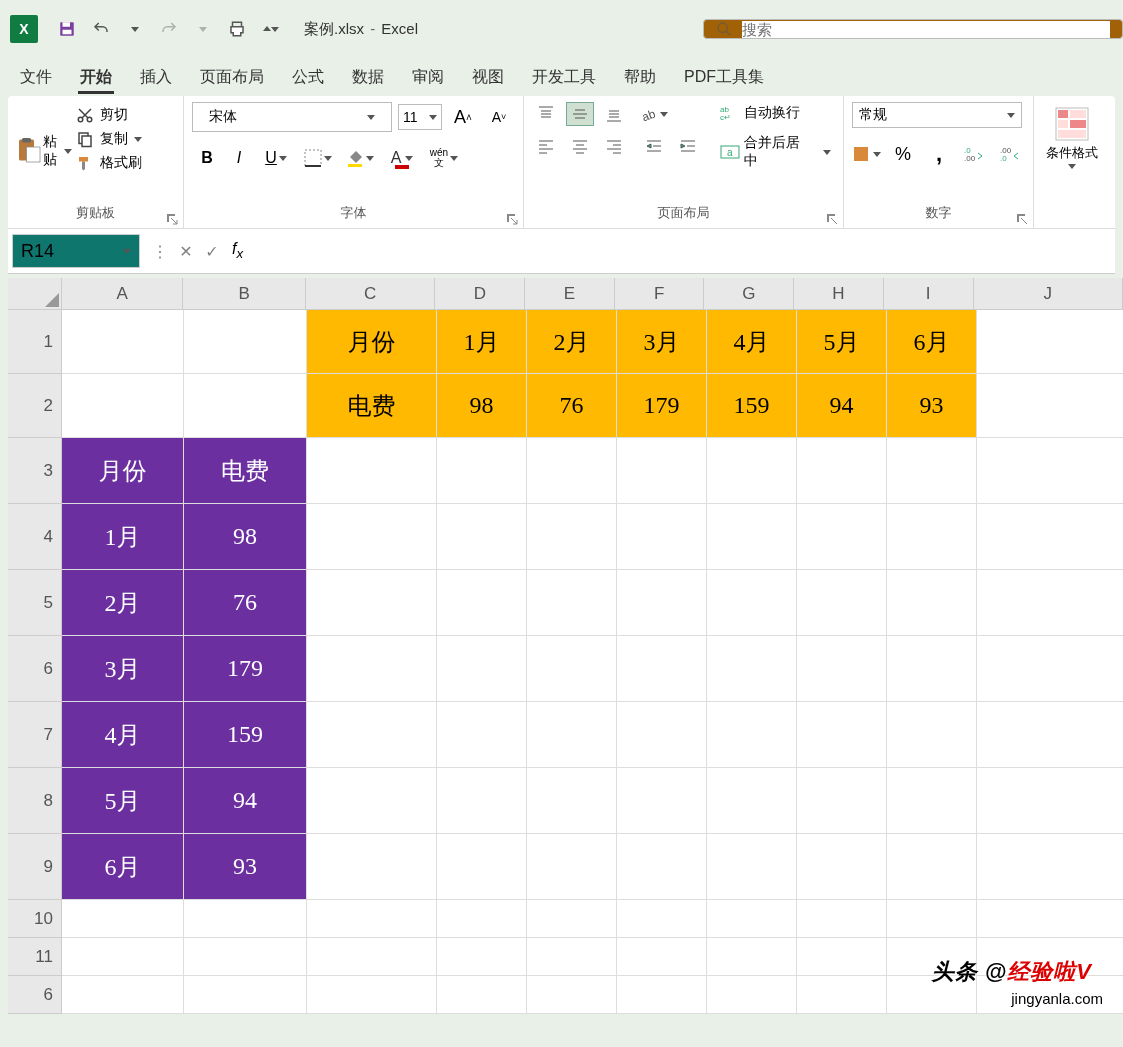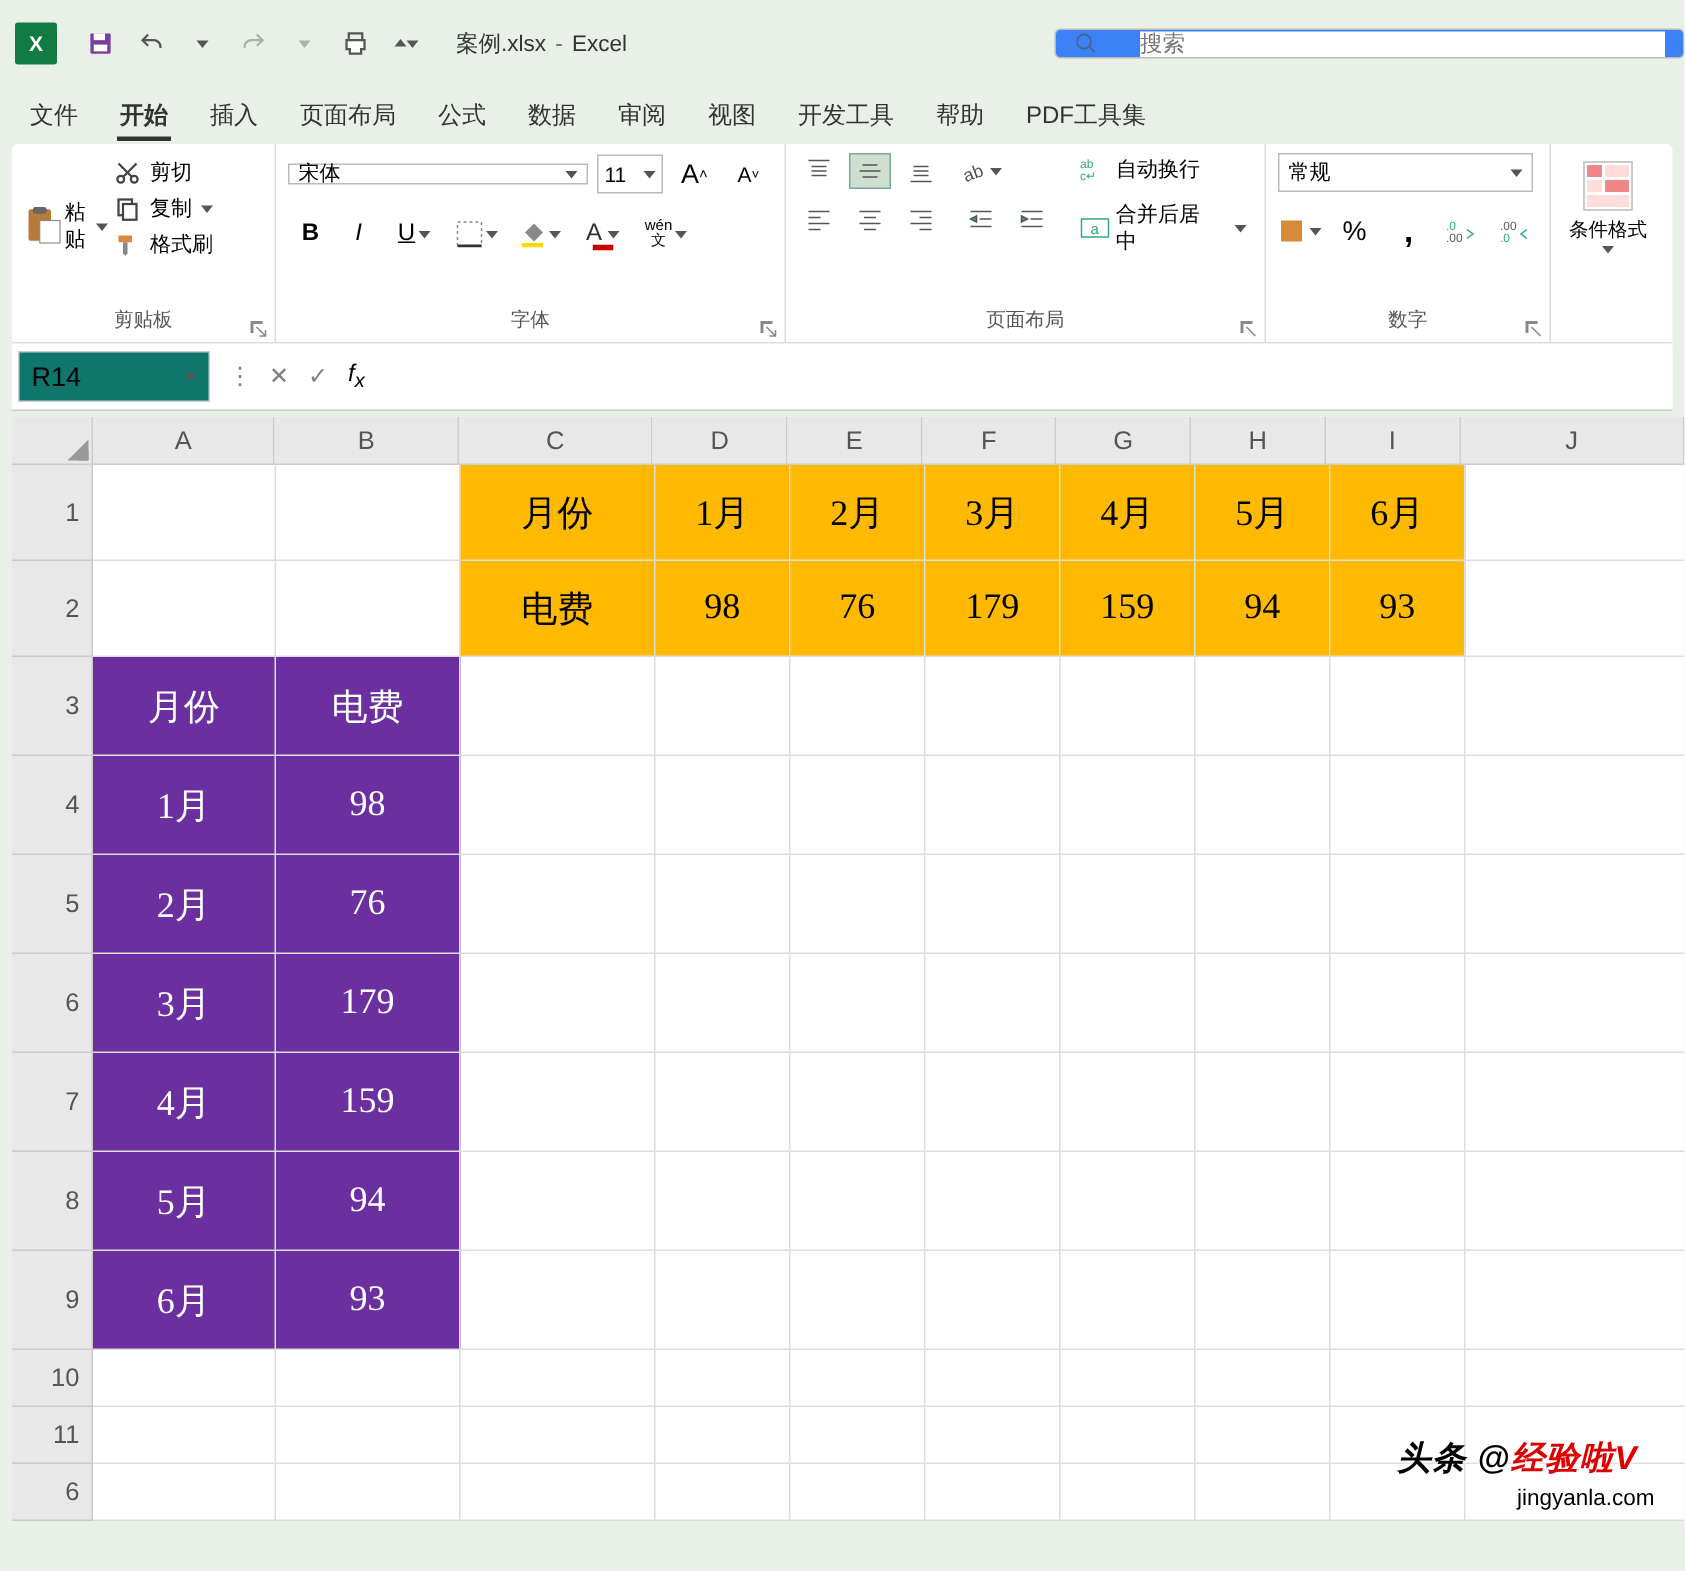--- a/index.html
+++ b/index.html
@@ -14,7 +14,7 @@
   .title-text { margin-left: 14px; font-size: 15px; color: #333; }
   .dash { color: #666; margin: 0 2px; }
   
-  .search-bar { margin-left: auto; flex: 1; max-width: 420px; height: 20px; background:#3b82f6; border:1px solid #bbb; border-radius:4px; display:flex; align-items:center; padding:0 12px; gap:28px; margin-right:-10px;}
+  .search-bar { margin-left: auto; flex: 1; max-width: 420px; height: 20px; background:#a16207; border:1px solid #bbb; border-radius:4px; display:flex; align-items:center; padding:0 12px; gap:10px; margin-right:-10px;}
   .search-bar svg { width:16px; height:16px; opacity:0.6; }
   .search-bar input { border:none; outline:none; font-size:15px; flex:1; }
   

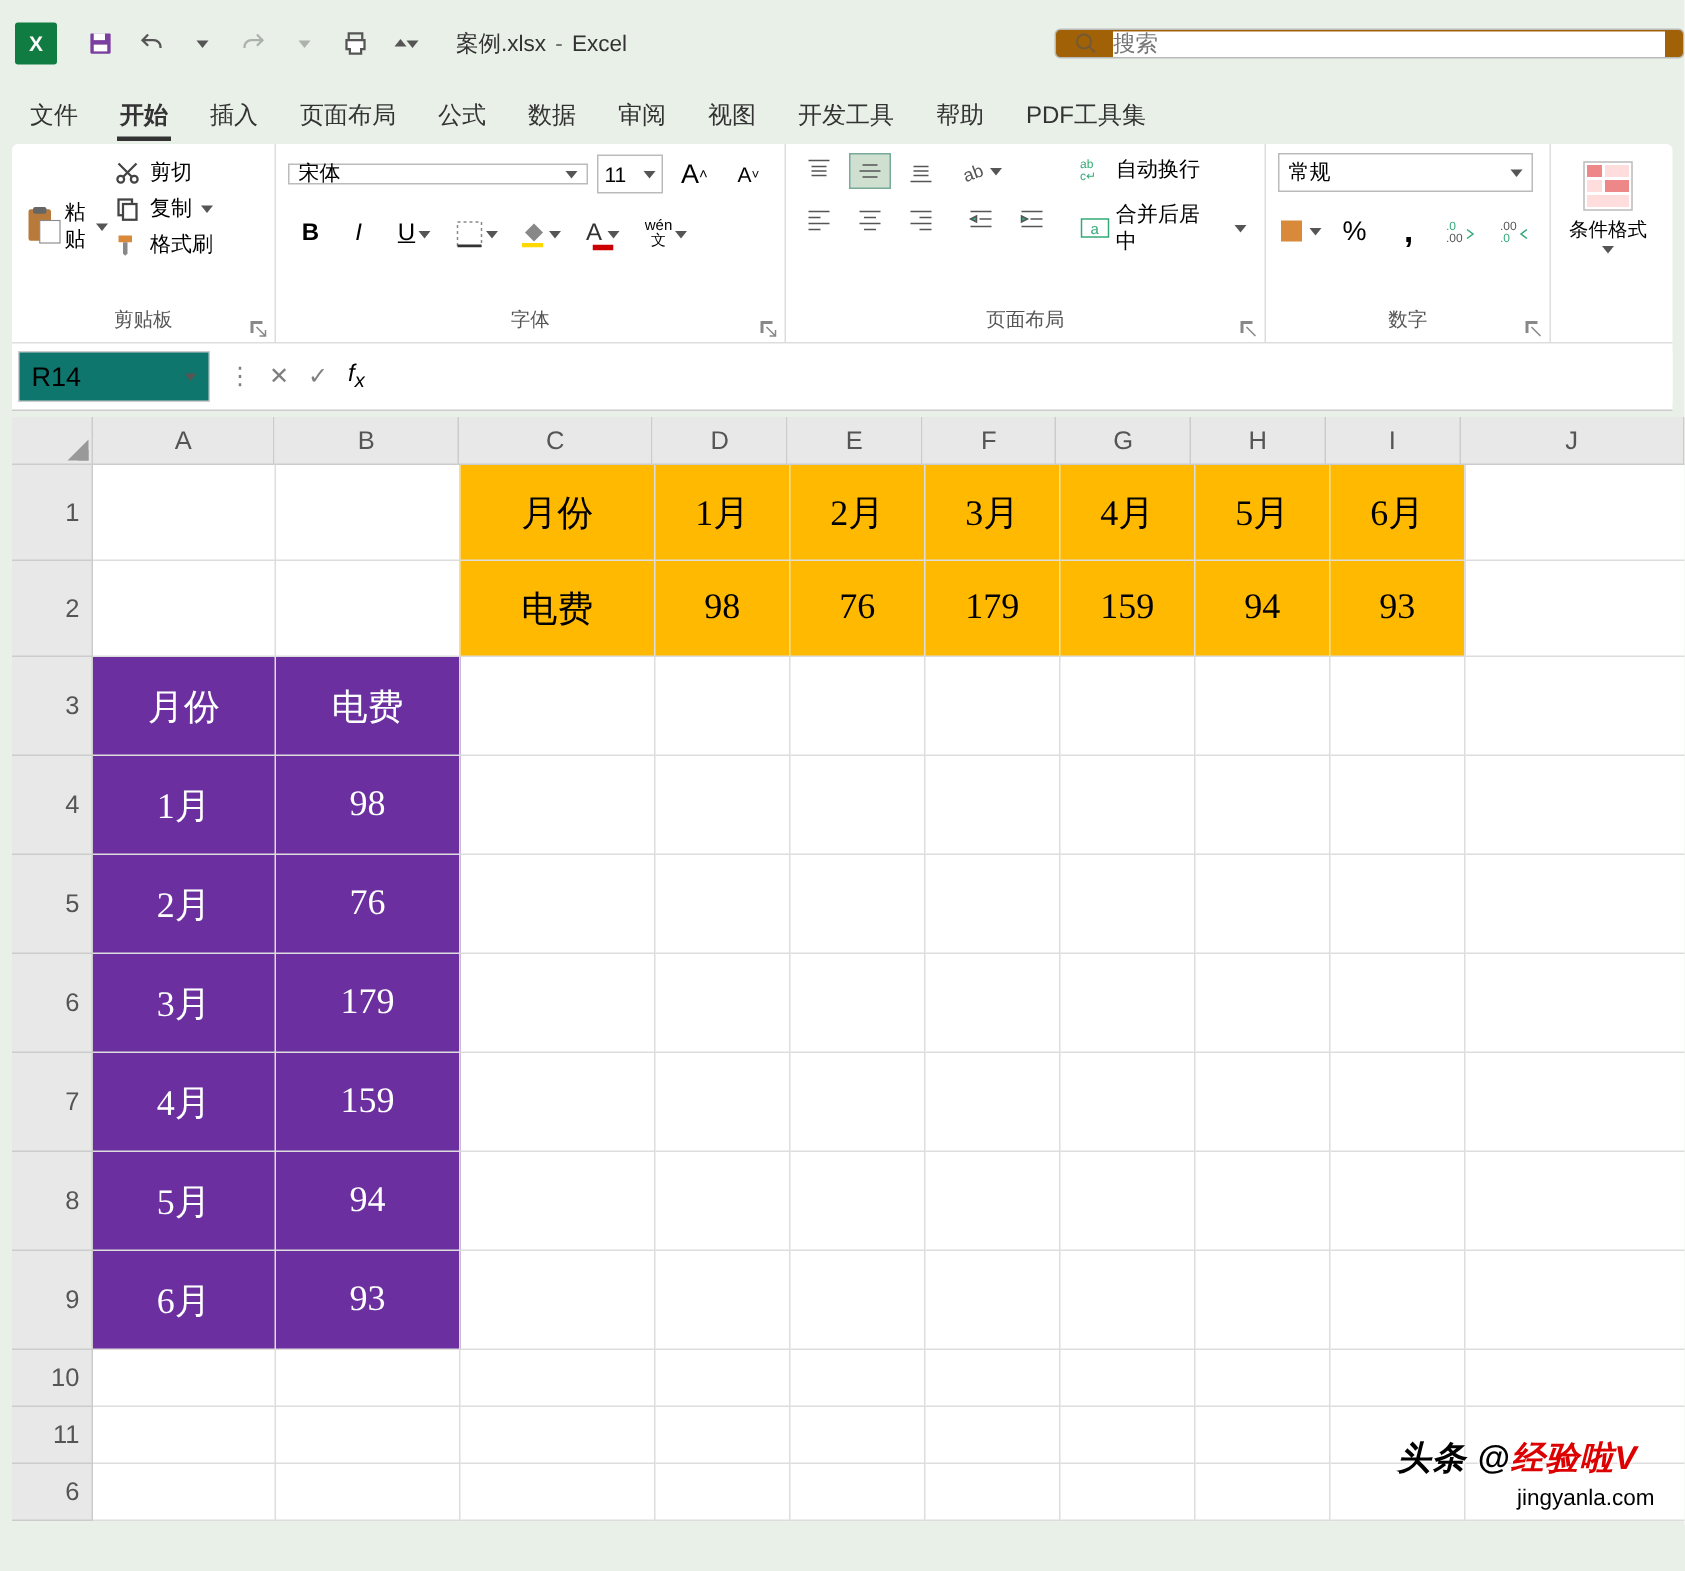--- a/index.html
+++ b/index.html
@@ -40,7 +40,7 @@
   
   .font-group { width: 340px; }
   .font-top { display:flex; gap:6px; align-items:center; }
-  .font-name { width:200px; height:14px; border:1px solid #bbb; font-size:14px; padding:0 6px; background:#fff; display:flex; align-items:center; justify-content:space-between; }
+  .font-name { width:200px; height:30px; border:1px solid #bbb; font-size:14px; padding:0 16px; background:#fff; display:flex; align-items:center; justify-content:space-between; }
   .font-size { width:44px; height:26px; border:1px solid #bbb; font-size:14px; padding:0 4px; background:#fff; display:flex; align-items:center; justify-content:space-between;}
   .font-bottom { display:flex; gap:2px; margin-top:12px; align-items:center; }
   .fbtn { width:30px; height:28px; display:flex; align-items:center; justify-content:center; cursor:pointer; font-size:16px;}

